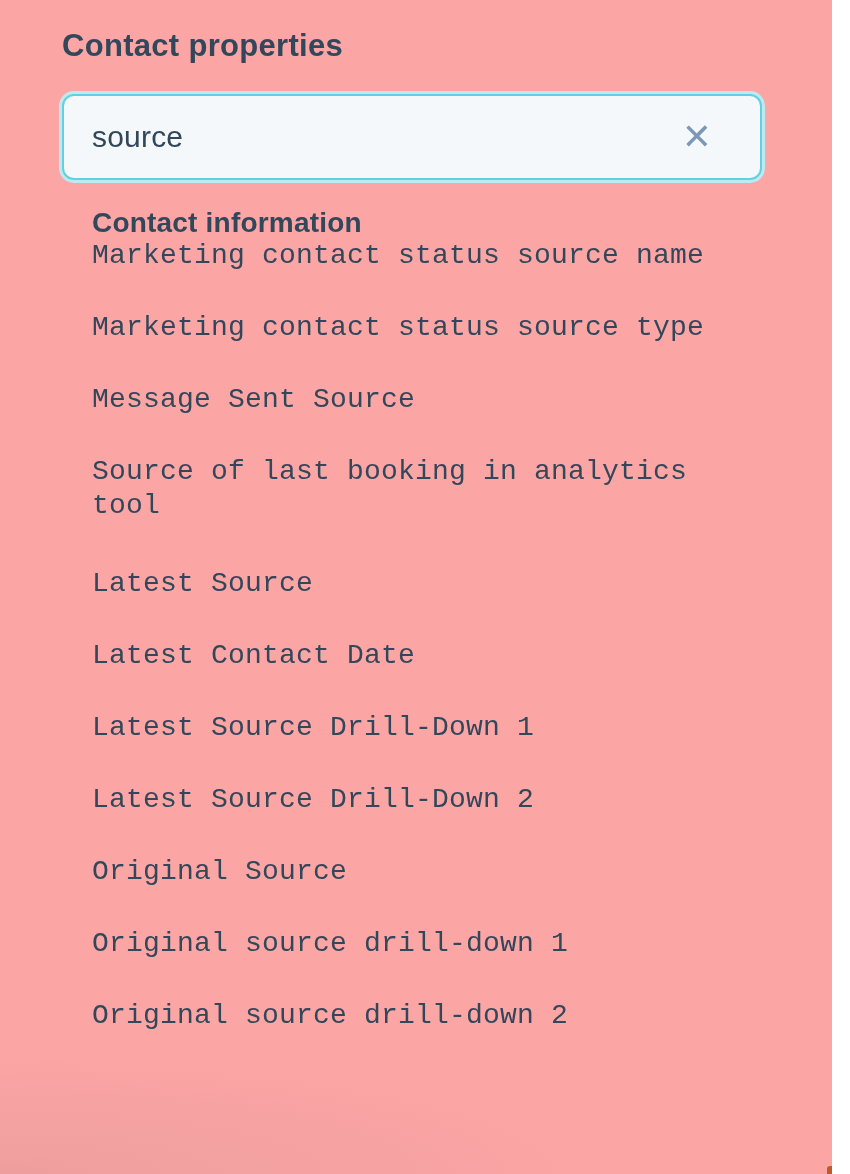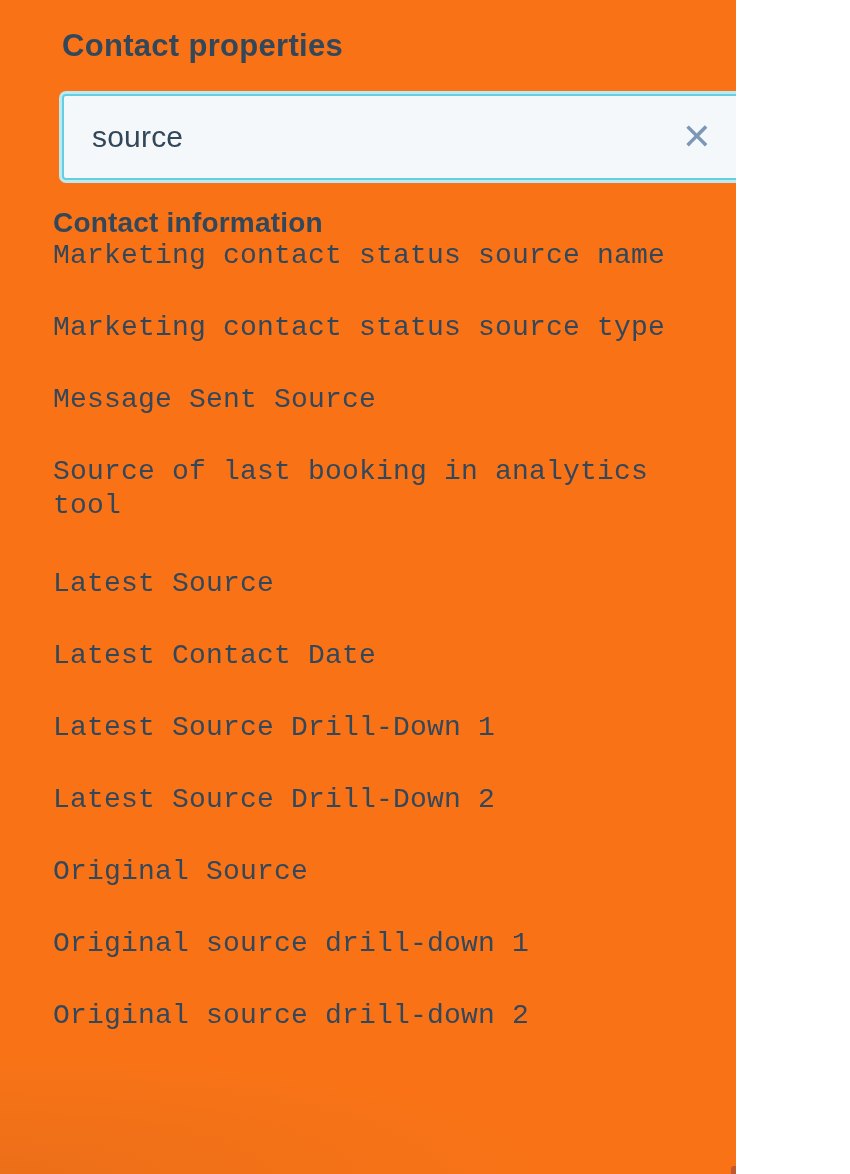--- a/index.html
+++ b/index.html
@@ -5,9 +5,9 @@
   html, body { margin: 0; padding: 0; background: #ffffff; }
   .panel {
     position: relative;
-    width: 736px;
+    width: 832px;
     height: 1174px;
-    background: #f97316;
+    background: #fca5a5;
     overflow: hidden;
     font-family: "Liberation Sans", sans-serif;
     color: #33475b;

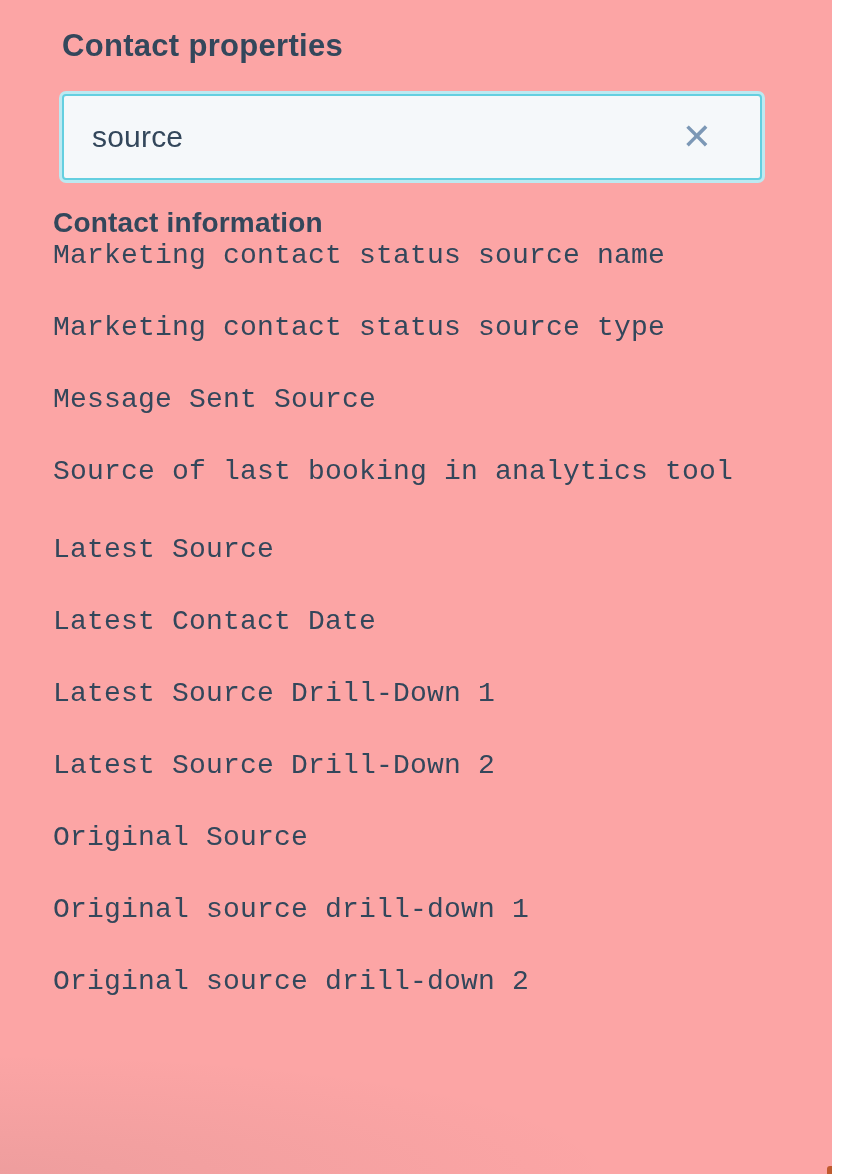--- a/index.html
+++ b/index.html
@@ -28,7 +28,7 @@
     background: #f5f8fa;
     border: 2px solid #64cfe0;
     box-shadow: 0 0 0 3px #bde9f1;
-    border-radius: 4px;
+    border-radius: 12px;
     display: flex;
     align-items: center;
     padding: 0 30px 0 28px;

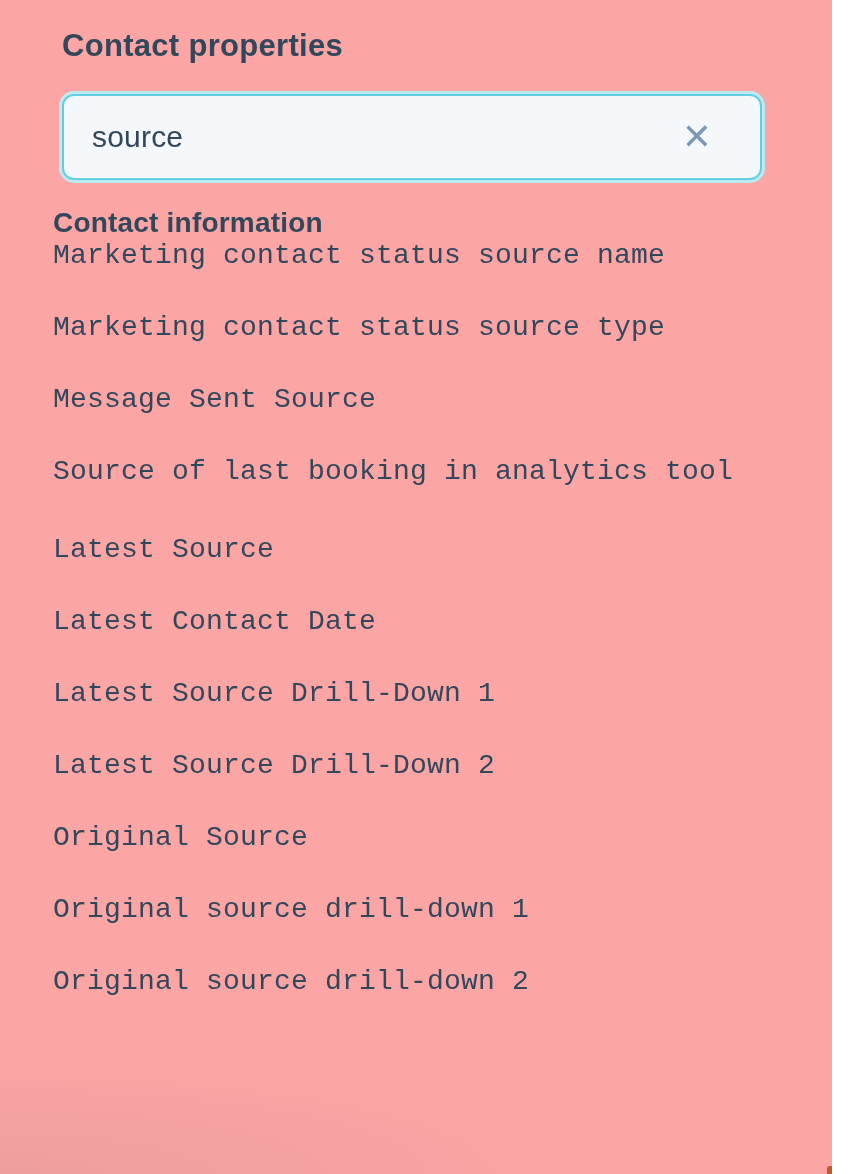--- a/index.html
+++ b/index.html
@@ -55,7 +55,7 @@
     user-select: none;
   }
   .content {
-    margin-left: 53px;
+    margin-left: 92px;
     margin-right: 62px;
   }
   .heading {

